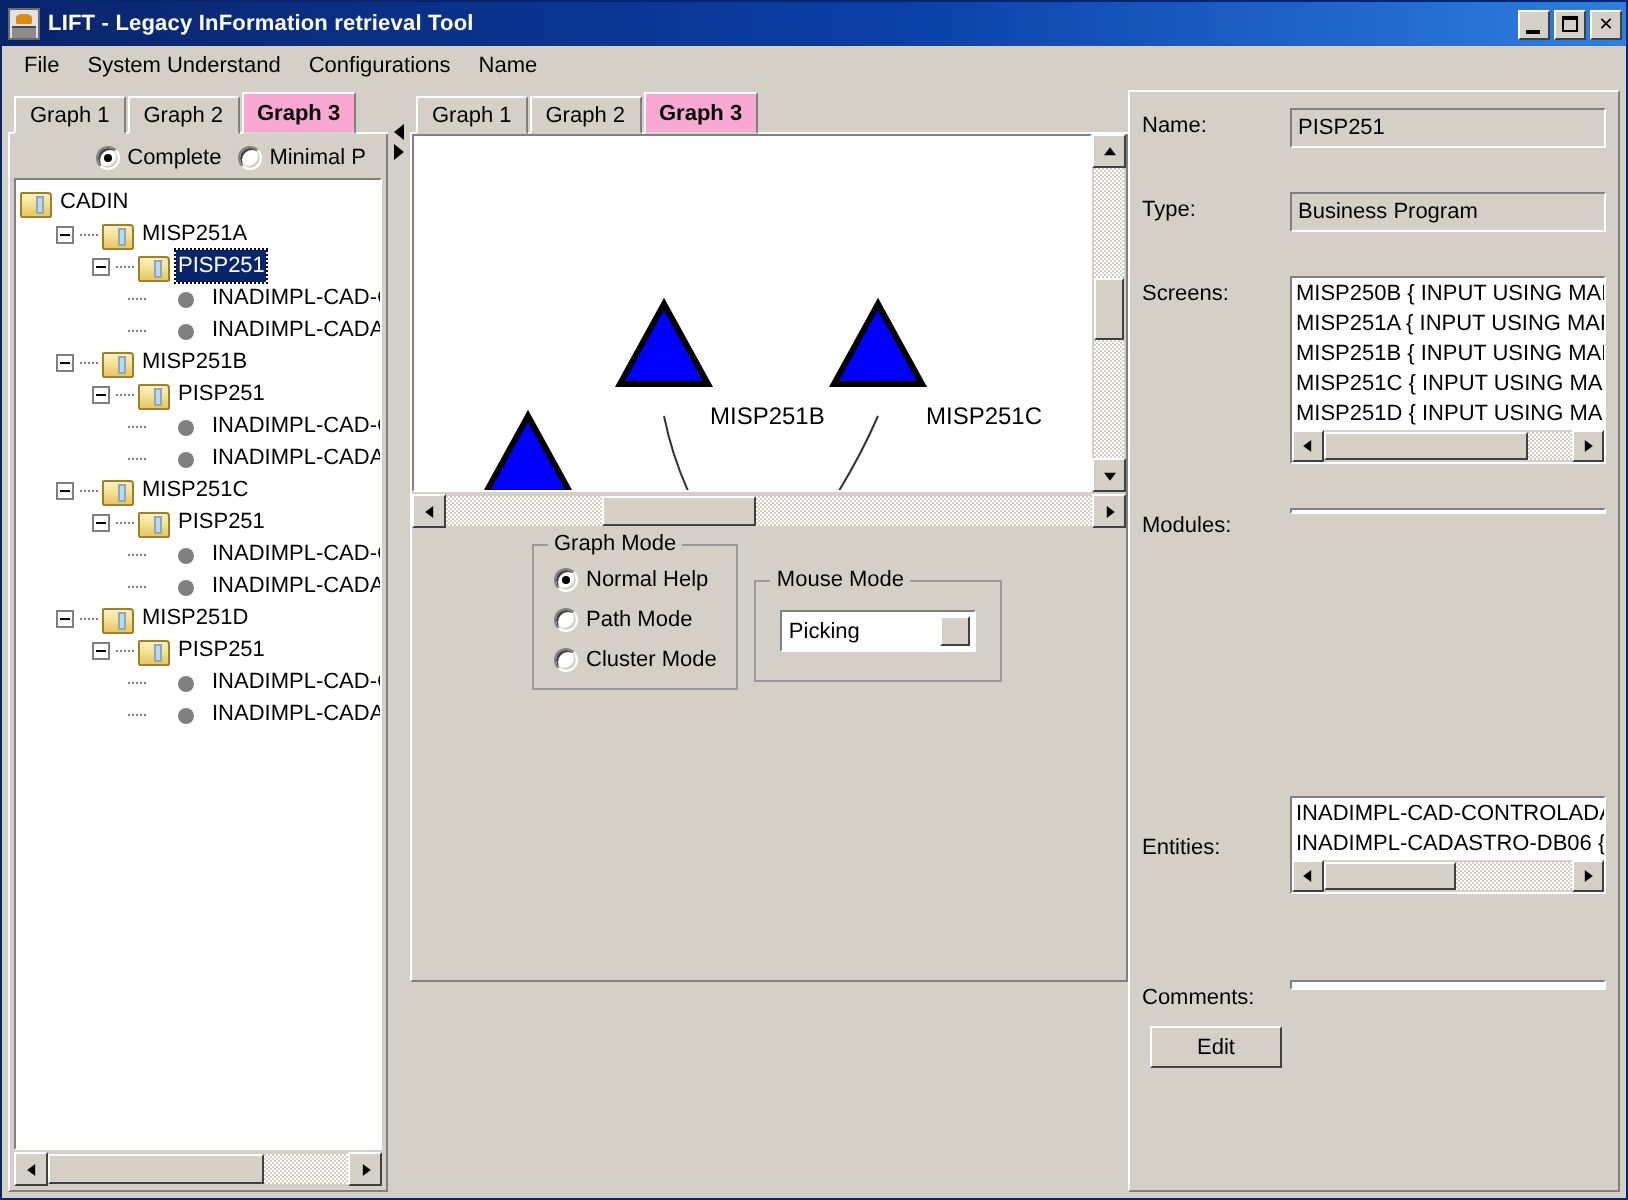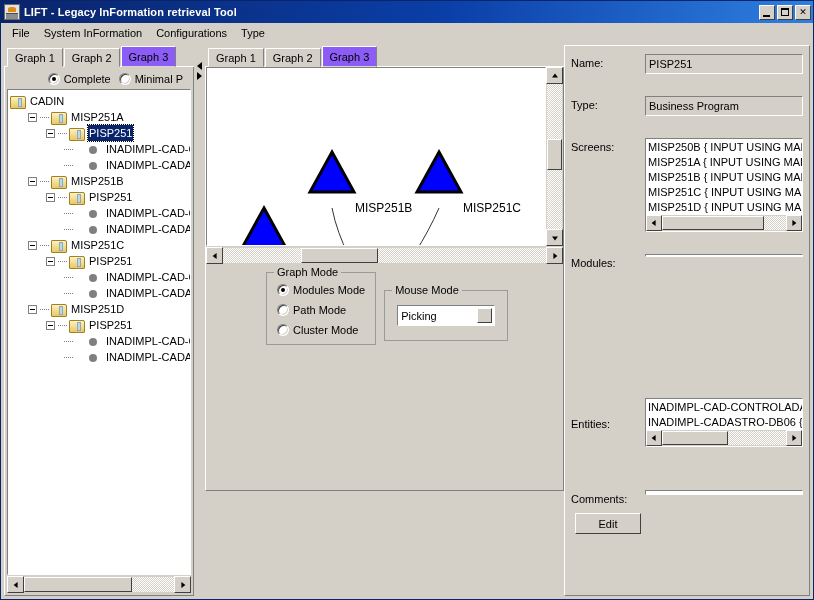--- a/index.html
+++ b/index.html
@@ -432,7 +432,7 @@
 
   <div class="menubar">
     <div class="menu-item">File</div>
-    <div class="menu-item">System InFormation</div>
+    <div class="menu-item">System Understand</div>
     <div class="menu-item">Configurations</div>
     <div class="menu-item">Type</div>
   </div>

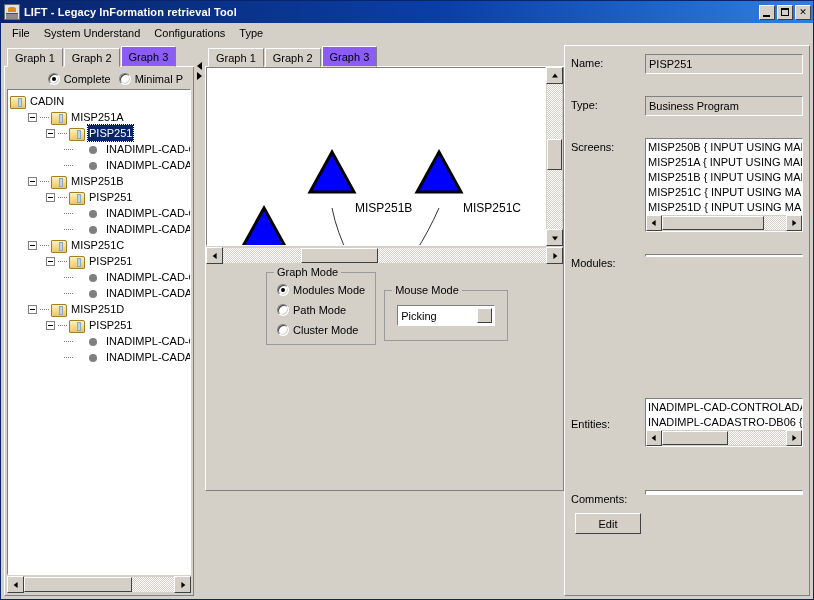--- a/index.html
+++ b/index.html
@@ -434,7 +434,7 @@
     <div class="menu-item">File</div>
     <div class="menu-item">System Understand</div>
     <div class="menu-item">Configurations</div>
-    <div class="menu-item">Type</div>
+    <div class="menu-item">Name</div>
   </div>
 
   <div class="body">

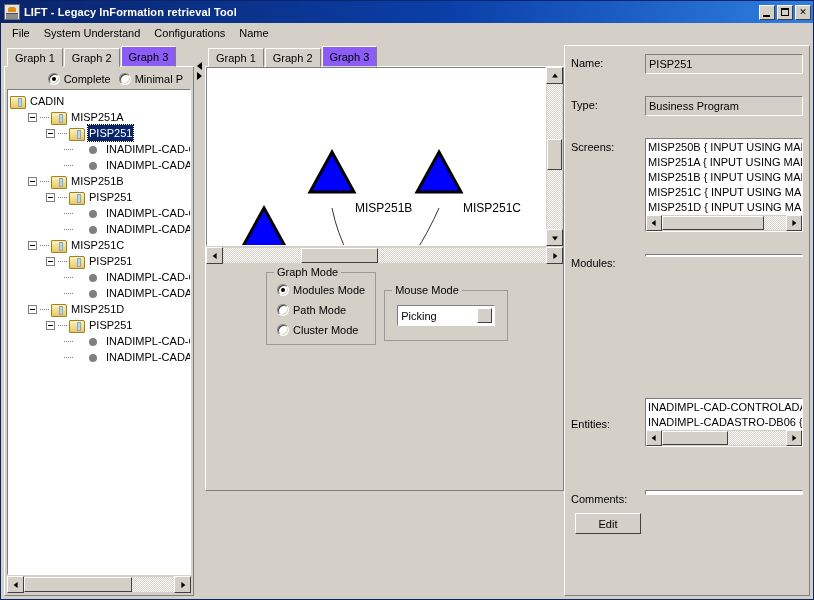--- a/index.html
+++ b/index.html
@@ -115,9 +115,9 @@
   }
   .tab.active {
     height: 21px; line-height: 20px;
-    background: #8b5cf6;
+    background: #f9a8d4;
     border-bottom-color: #d8d4cc;
-    font-weight: normal;
+    font-weight: bold;
     top: 1px;
     z-index: 2;
   }

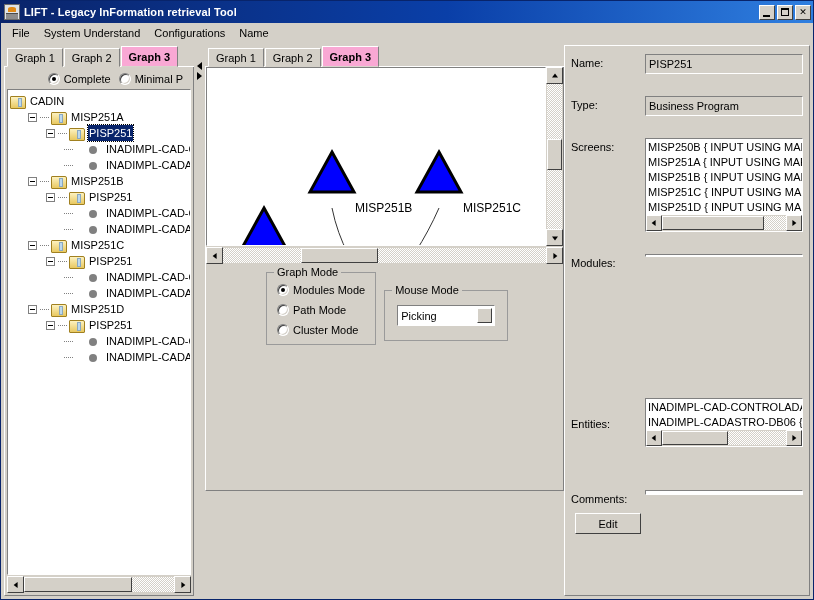--- a/index.html
+++ b/index.html
@@ -644,7 +644,7 @@
             <span class="legend">Graph Mode</span>
             <div class="radio">
               <span class="radio-dot on"></span>
-              <span>Modules Mode</span>
+              <span>Normal Help</span>
             </div>
             <div class="radio">
               <span class="radio-dot"></span>

